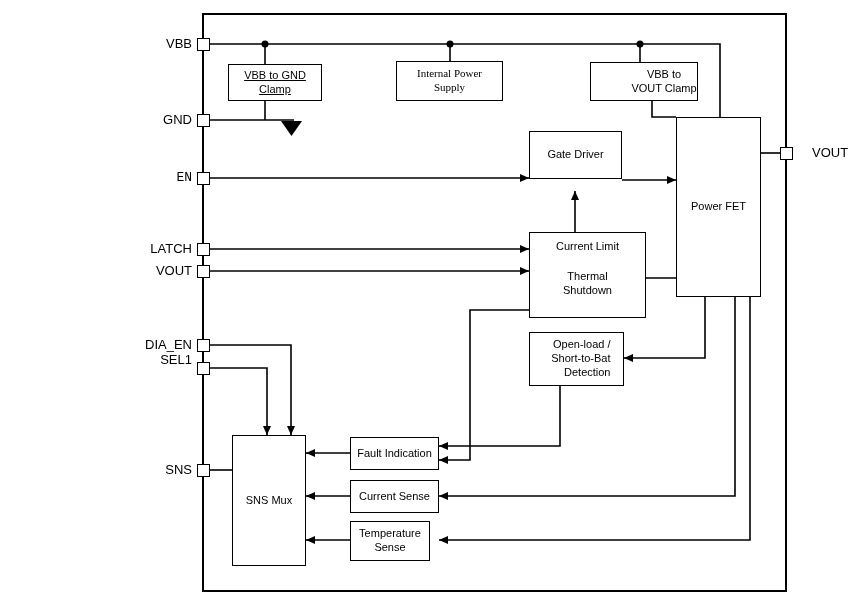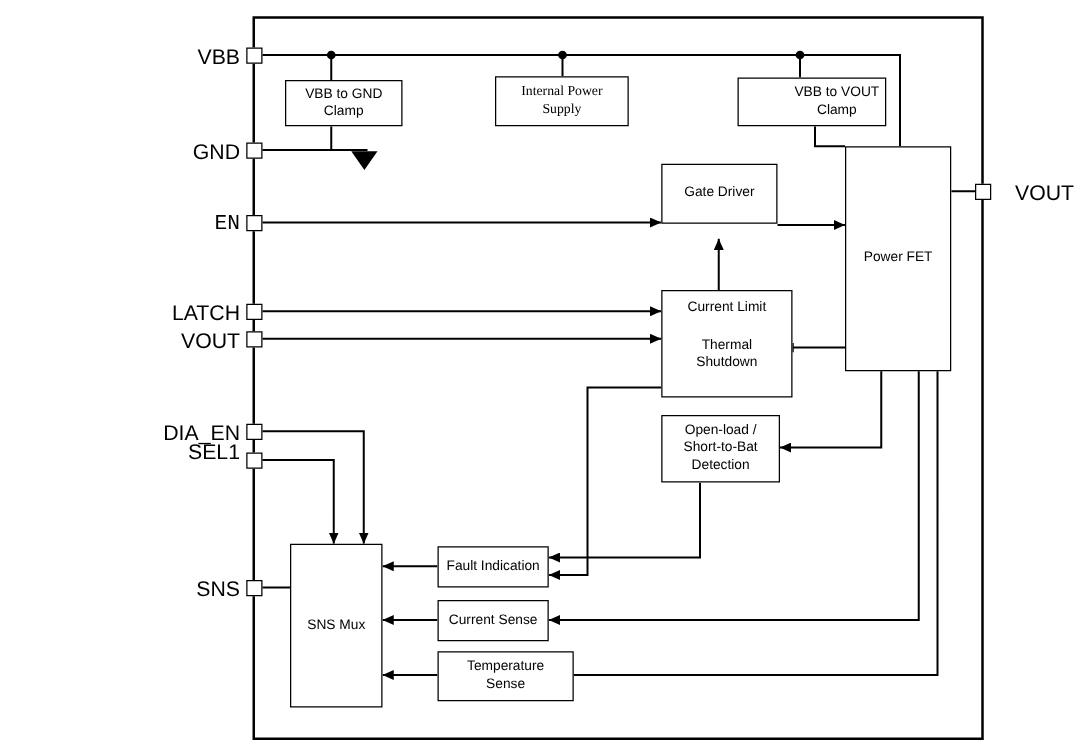--- a/index.html
+++ b/index.html
@@ -16,7 +16,7 @@
   .block.cl { justify-content: flex-start; padding-top: 7px; }
   .block.cl .line2 { margin-top: 16px; }
   .pin { position: absolute; width: 13px; height: 13px; background: #ffffff; border: 1.6px solid #000; }
-  .pin-label { position: absolute; left: 118px; width: 74px; text-align: right; font-size: 17px; }
+  .pin-label { position: absolute; left: 118px; width: 74px; text-align: right; font-size: 13px; }
   .pin-label.right { left: 812px; width: 60px; text-align: left; }
 </style>
 </head>

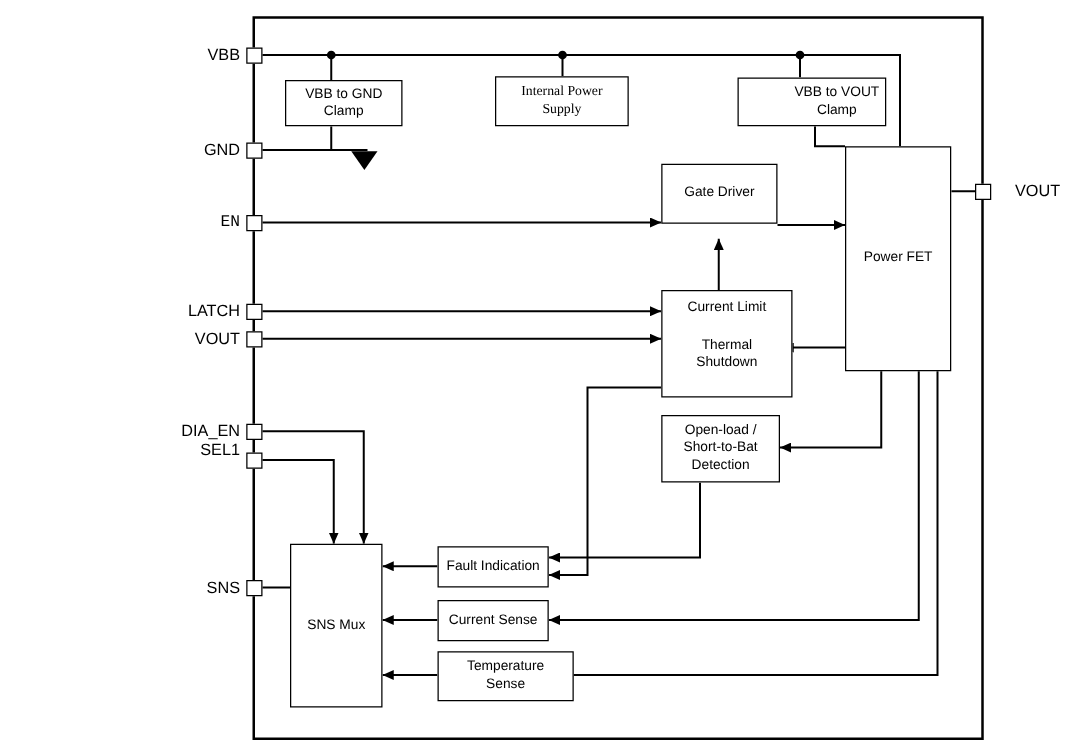--- a/index.html
+++ b/index.html
@@ -78,7 +78,7 @@
     <polygon points="281,121 302,121 291.5,136" fill="#000"></polygon>
   </svg>
 
-  <div class="block" style="left:228px; top:64px; width:94px; height:37px;">
+  <div class="block" style="left:228px; top:64px; width:94px; height:37px;text-decoration:underline;">
     <span class="bt" style="max-width:66px;">VBB to GND Clamp</span>
   </div>
 

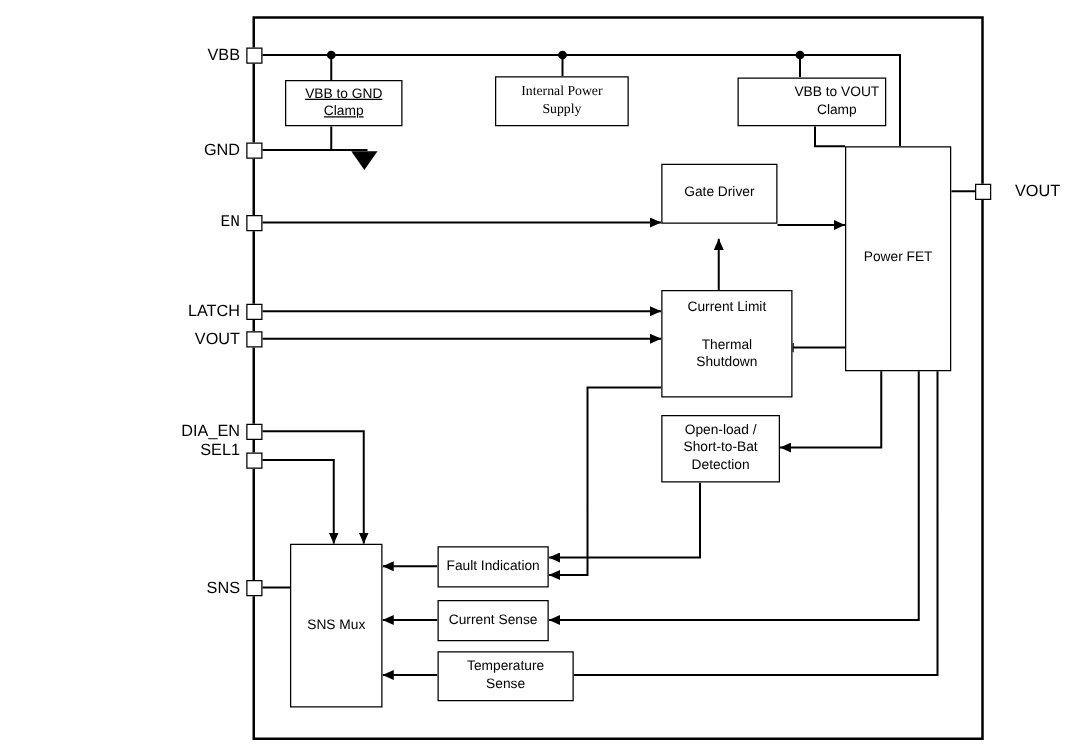--- a/index.html
+++ b/index.html
@@ -86,7 +86,7 @@
     <span class="bt" style="max-width:84px;font-family:Liberation Serif, serif;">Internal Power Supply</span>
   </div>
 
-  <div class="block" style="left:590px; top:62px; width:119px; height:39px;padding-left:40px;">
+  <div class="block" style="left:590px; top:62px; width:108px; height:39px;padding-left:40px;">
     <span class="bt" style="max-width:72px;">VBB to VOUT Clamp</span>
   </div>
 

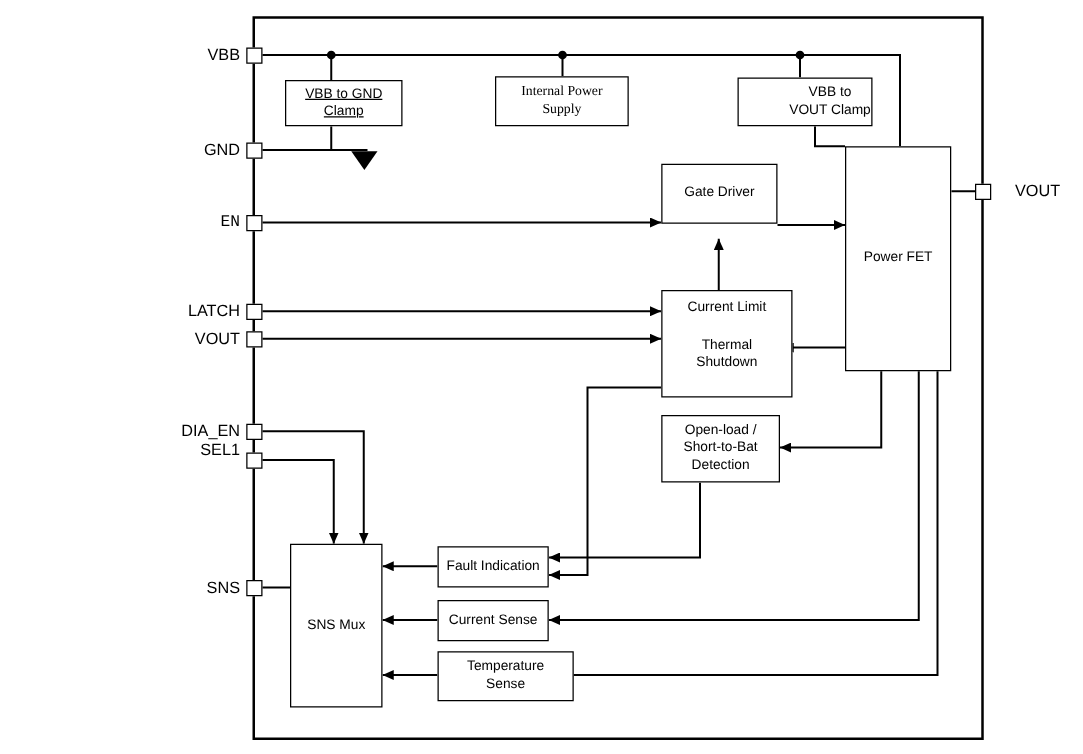--- a/index.html
+++ b/index.html
@@ -98,7 +98,7 @@
     <span class="bt">Power FET</span>
   </div>
 
-  <div class="block cl" style="left:529px; top:232px; width:105px; height:86px;">
+  <div class="block cl" style="left:529px; top:232px; width:117px; height:86px;">
     <span class="bt">Current Limit</span>
     <span class="bt line2" style="max-width:60px;">Thermal Shutdown</span>
   </div>

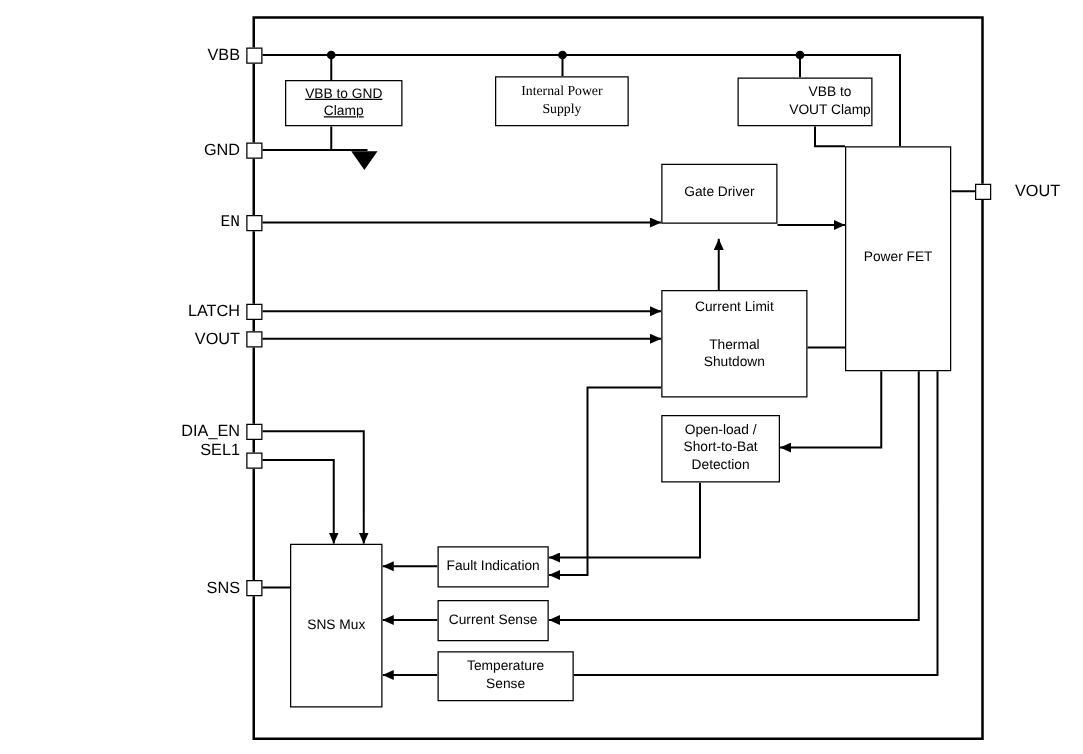--- a/index.html
+++ b/index.html
@@ -104,7 +104,7 @@
   </div>
 
   <div class="block" style="left:529px; top:332px; width:95px; height:54px;">
-    <span class="bt" style="max-width:68px;">Open-load / Short-to-Bat Detection</span>
+    <span class="bt" style="max-width:68px;text-align:right;">Open-load / Short-to-Bat Detection</span>
   </div>
 
   <div class="block" style="left:350px; top:437px; width:89px; height:33px;">

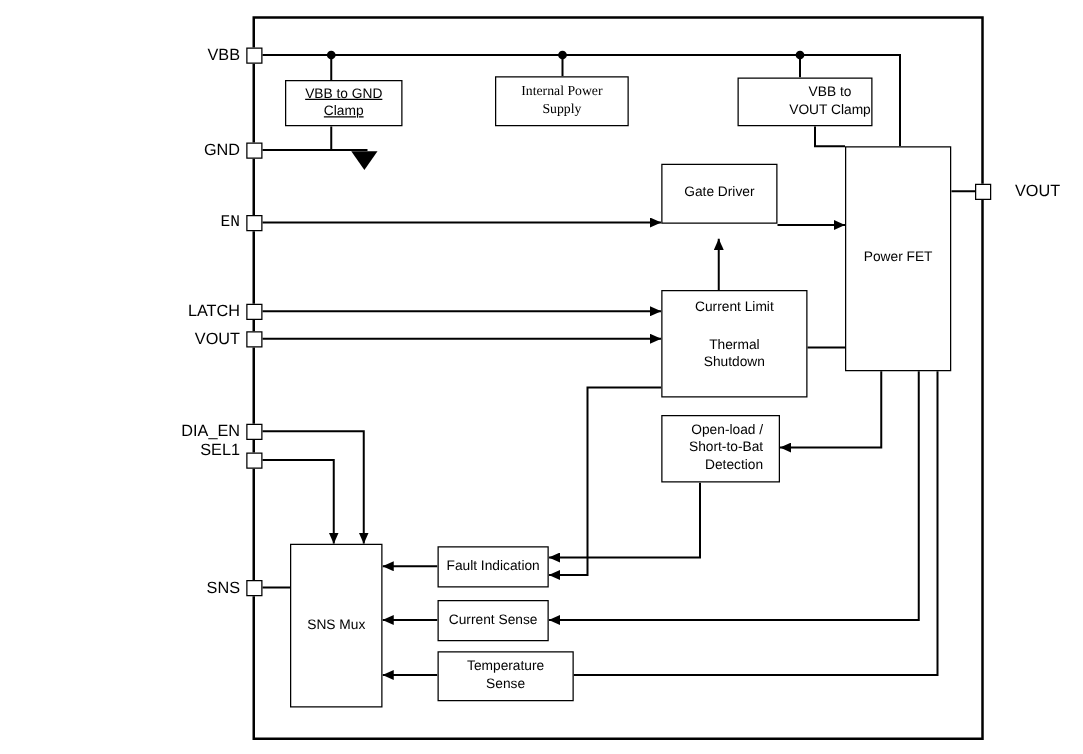--- a/index.html
+++ b/index.html
@@ -115,7 +115,7 @@
     <span class="bt">Current Sense</span>
   </div>
 
-  <div class="block" style="left:350px; top:521px; width:109px; height:40px;">
+  <div class="block" style="left:350px; top:521px; width:80px; height:40px;">
     <span class="bt" style="max-width:72px;">Temperature Sense</span>
   </div>
 

